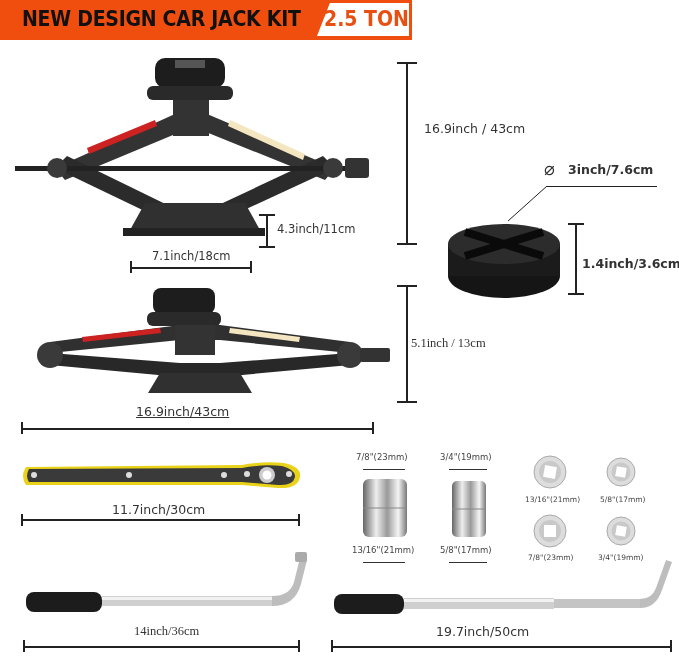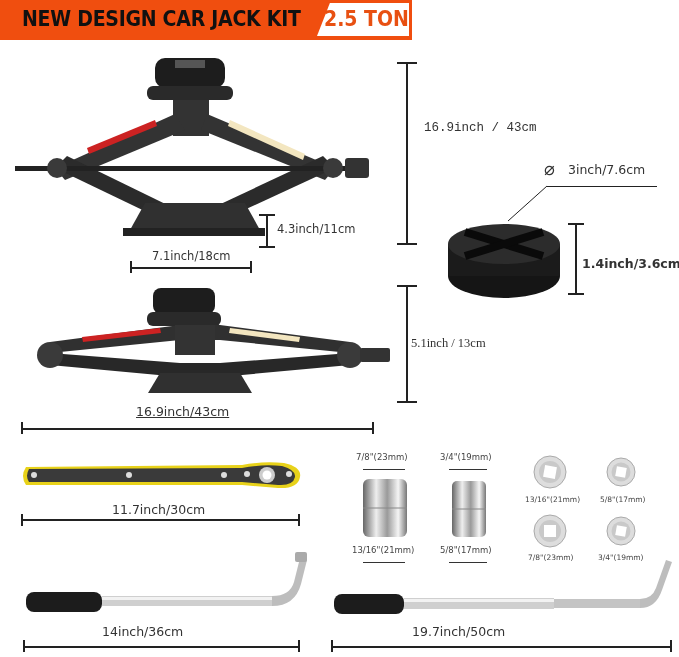--- a/index.html
+++ b/index.html
@@ -54,7 +54,7 @@
 <div class="abs vline" style="left:406px;top:62px;height:182px;"></div>
 <div class="abs tick-h" style="left:397px;top:62px;"></div>
 <div class="abs tick-h" style="left:397px;top:243px;"></div>
-<div class="abs lbl" style="left:424px;top:121px;font-family:Liberation Mono, monospace;">16.9inch / 43cm</div>
+<div class="abs lbl" style="left:424px;top:121px;">16.9inch / 43cm</div>
 
 <div class="abs vline" style="left:266px;top:215px;height:32px;"></div>
 <div class="abs" style="left:259px;top:214px;width:16px;height:2px;background:#222;"></div>

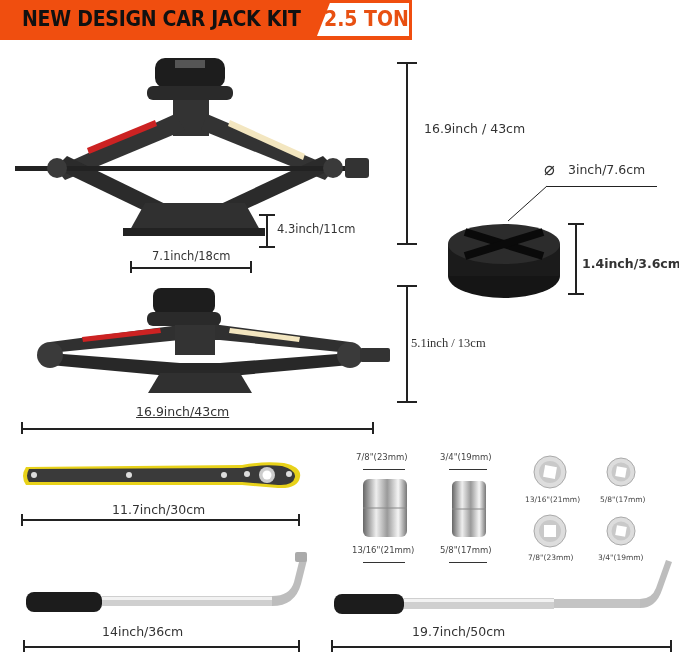--- a/index.html
+++ b/index.html
@@ -78,7 +78,7 @@
     <line x1="39" y1="0" x2="0" y2="35" stroke="#222" stroke-width="1"></line>
   </svg>
 <div class="abs lbl" style="left:544px;top:158px;font-size:18px;">⌀</div>
-<div class="abs lbl" style="left:568px;top:162px;">3inch/7.6cm</div>
+<div class="abs lbl" style="left:568px;top:162px;font-weight:bold;">3inch/7.6cm</div>
 
 <div class="abs vline" style="left:575px;top:224px;height:70px;"></div>
 <div class="abs" style="left:568px;top:223px;width:16px;height:2px;background:#222;"></div>

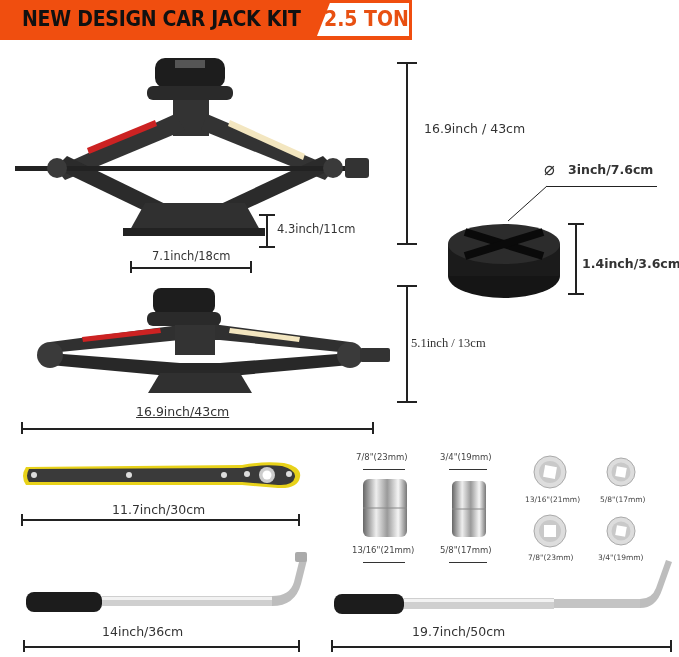--- a/index.html
+++ b/index.html
@@ -183,7 +183,7 @@
   <path d="M250,44 Q268,44 272,30 L278,6 L285,8 L279,32 Q273,54 250,54 Z" fill="#bdbdbd"></path>
   <rect x="273" y="0" width="12" height="10" rx="2" fill="#aaa"></rect>
 </svg>
-<div class="abs lbl" style="left:102px;top:624px;">14inch/36cm</div>
+<div class="abs lbl" style="left:134px;top:624px;font-family:Liberation Serif, serif;">14inch/36cm</div>
 <div class="abs hline" style="left:24px;top:646px;width:276px;"></div>
 <div class="abs tick-v" style="left:23px;top:640px;"></div>
 <div class="abs tick-v" style="left:298px;top:640px;"></div>

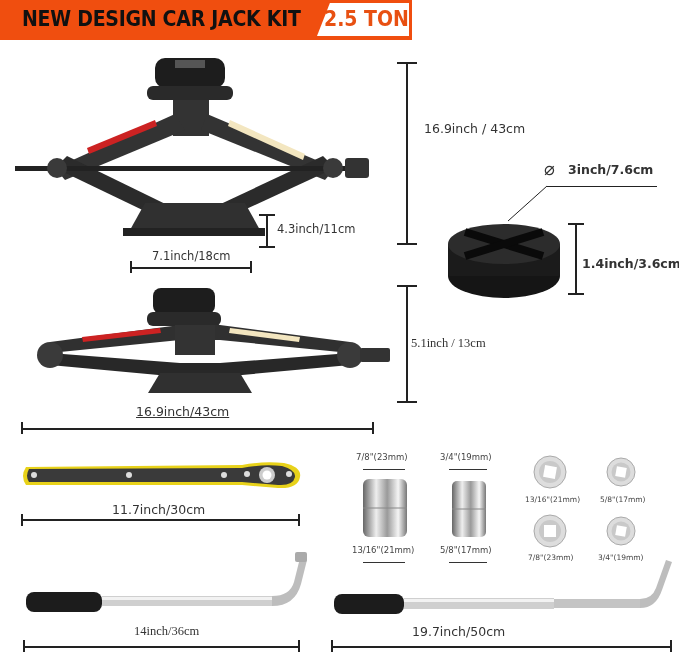--- a/index.html
+++ b/index.html
@@ -195,7 +195,7 @@
   <rect x="222" y="41" width="86" height="9" fill="#c4c4c4"></rect>
   <path d="M308,41 Q320,41 324,30 L334,2 L340,4 L330,32 Q324,50 308,50 Z" fill="#bdbdbd"></path>
 </svg>
-<div class="abs lbl" style="left:412px;top:624px;">19.7inch/50cm</div>
+<div class="abs lbl" style="left:436px;top:624px;">19.7inch/50cm</div>
 <div class="abs hline" style="left:332px;top:646px;width:340px;"></div>
 <div class="abs tick-v" style="left:331px;top:640px;"></div>
 <div class="abs tick-v" style="left:670px;top:640px;"></div>

